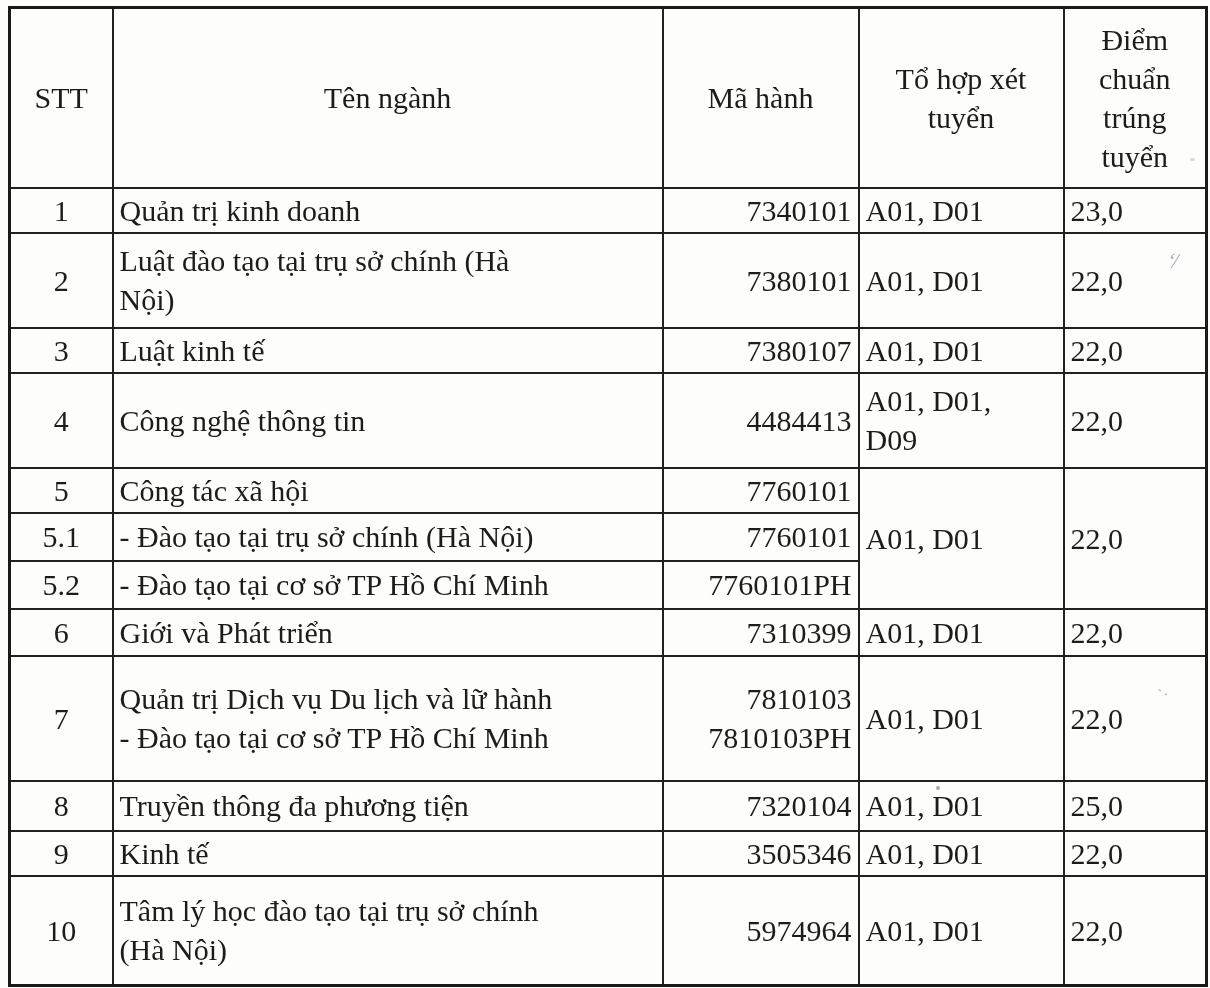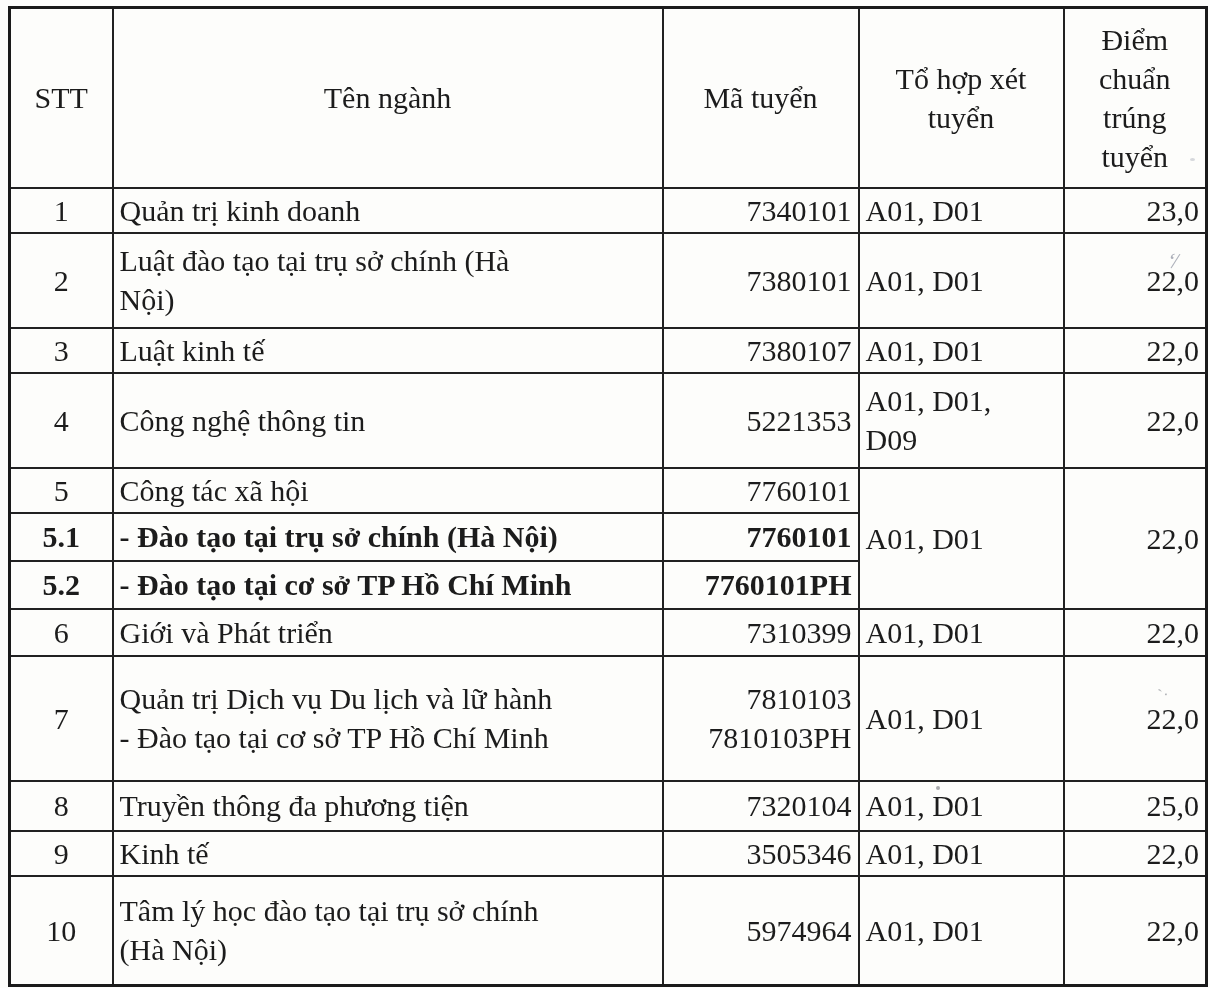--- a/index.html
+++ b/index.html
@@ -118,7 +118,7 @@
         <tr class="h-hdr">
       <th class="hdr">STT</th>
       <th class="hdr">Tên ngành</th>
-      <th class="hdr">Mã tuyển</th>
+      <th class="hdr">Mã hành</th>
       <th class="hdr">Tổ hợp xét tuyển</th>
       <th class="hdr">Điểm chuẩn trúng tuyển</th>
     </tr>

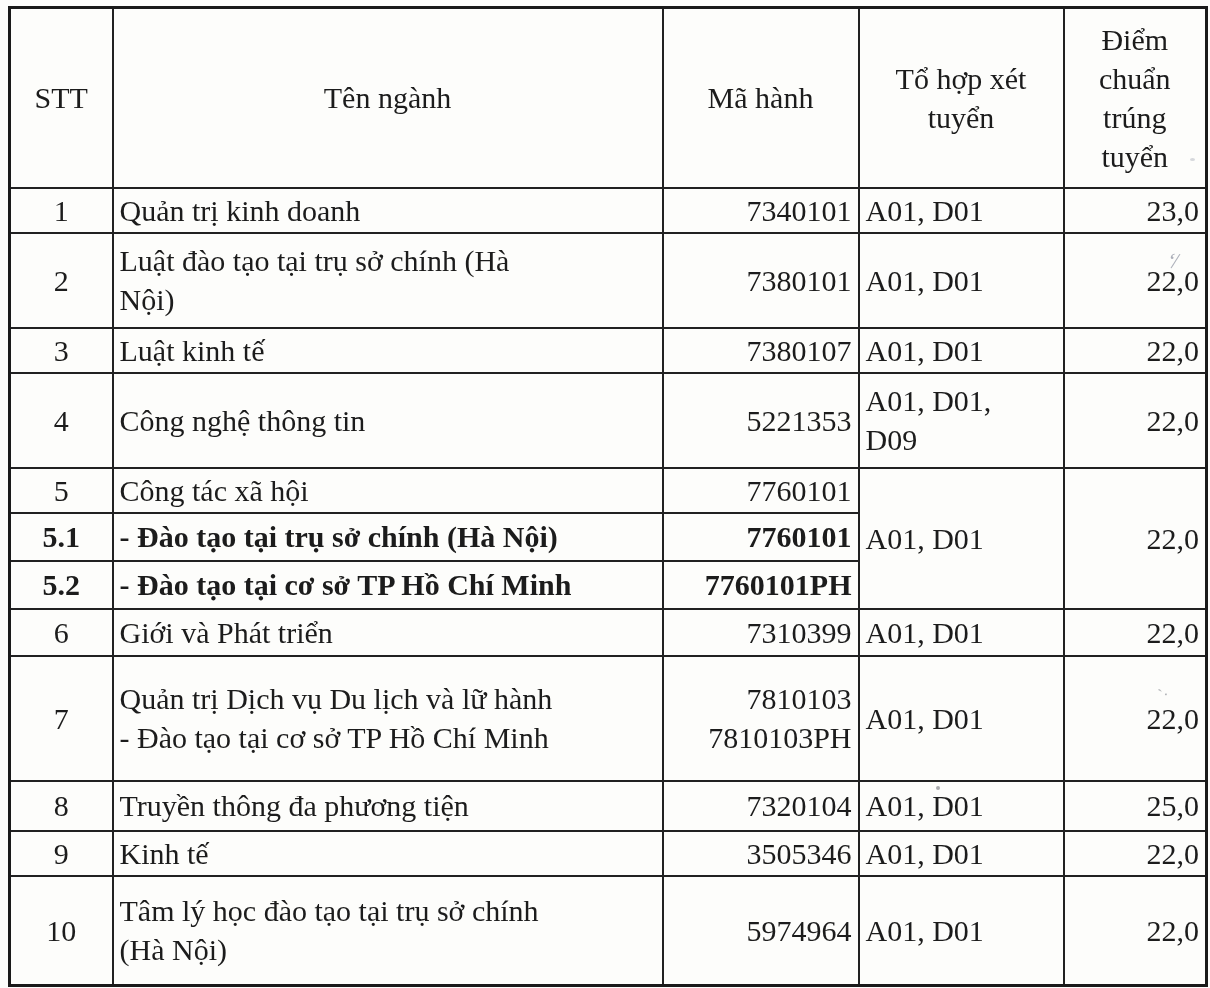--- a/index.html
+++ b/index.html
@@ -51,7 +51,7 @@
   td.c-name  { text-align: left; padding-left: 12px; padding-right: 8px; margin-top: 34px; }
   td.c-code  { text-align: right; }
   td.c-tohop { }
-  td.c-diem  { text-align: right; }
+  td.c-diem  { text-align: left; }
   .col-stt   { width: 103px; }
   .col-name  { width: 550px; }
   .col-code  { width: 196px; }

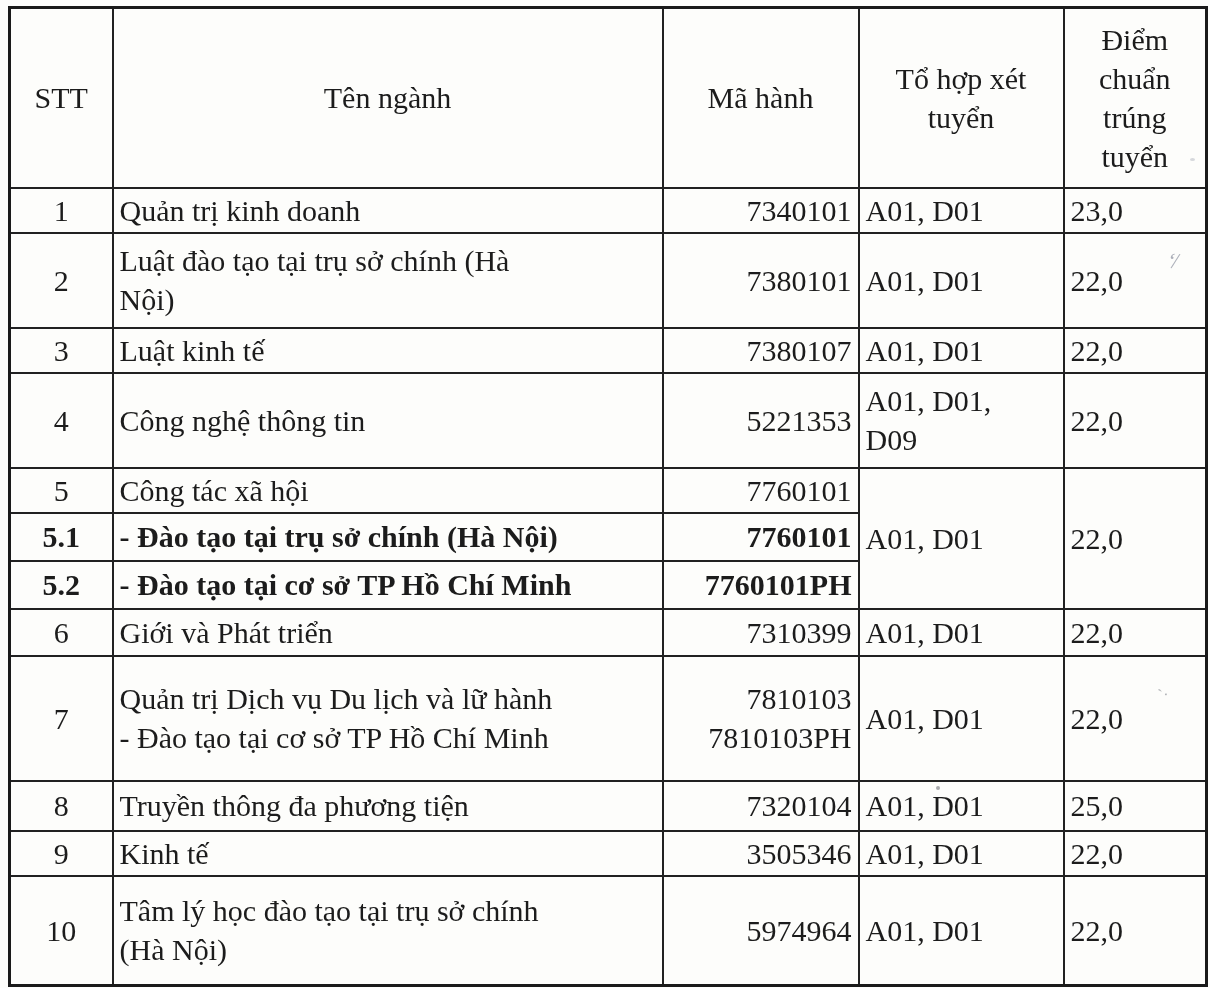--- a/index.html
+++ b/index.html
@@ -172,7 +172,7 @@
             <div>Công nghệ thông tin</div>
           </td>
       <td class="c-code">
-            <div>5221353</div>
+            <div>4484413</div>
           </td>
       <td class="c-tohop">
         <div>A01, D01,</div>

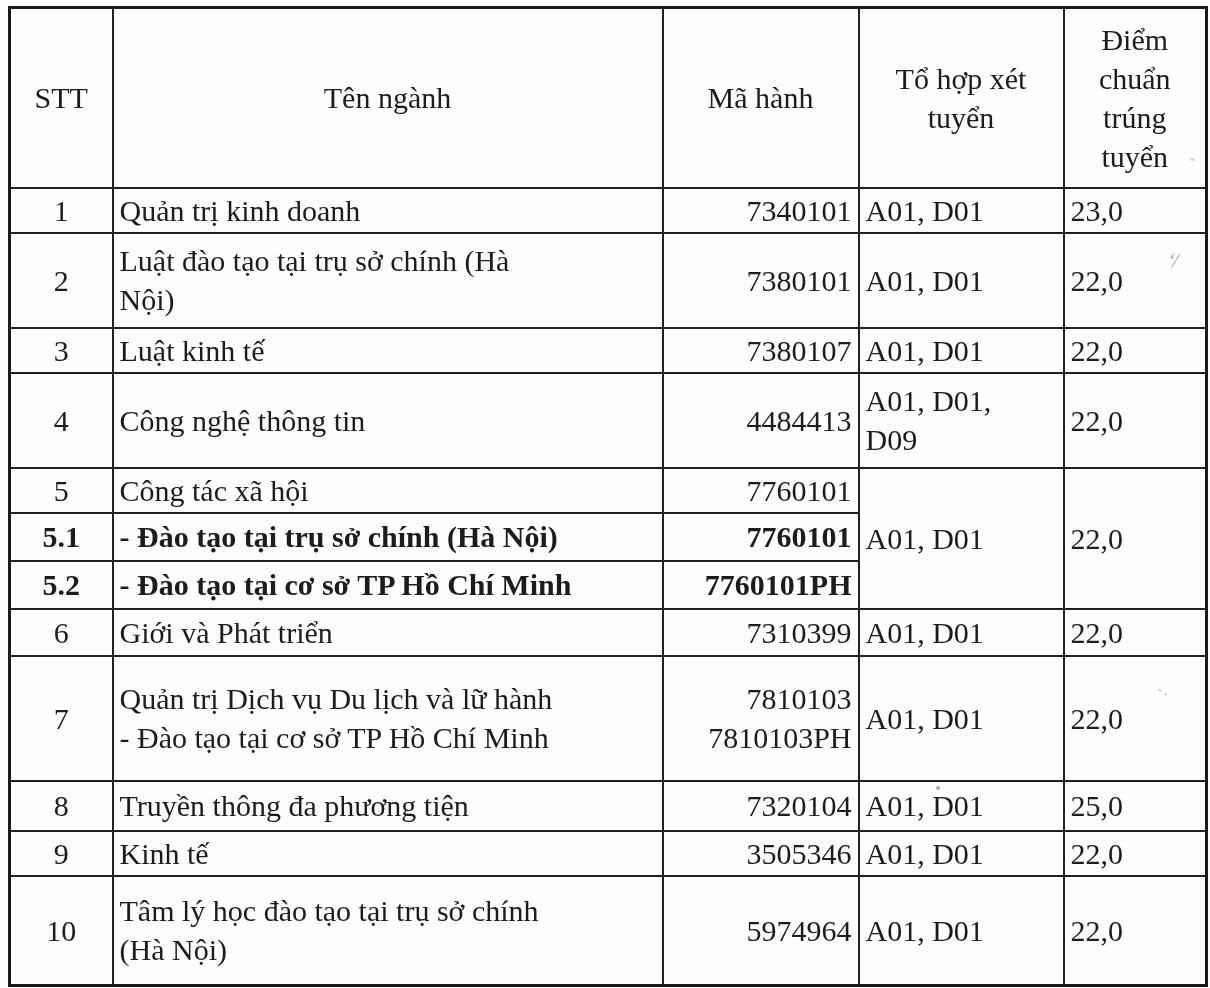--- a/index.html
+++ b/index.html
@@ -60,7 +60,7 @@
   tr.h-hdr  { height: 180px; }
   tr.h-45   { height: 45px; }
   tr.h-47   { height: 47px; }
-  tr.h-48   { height: 48px; font-weight: bold; }
+  tr.h-48   { height: 48px; }
   tr.h-50   { height: 50px; }
   tr.h-95   { height: 95px; }
   tr.h-110  { height: 110px; }

